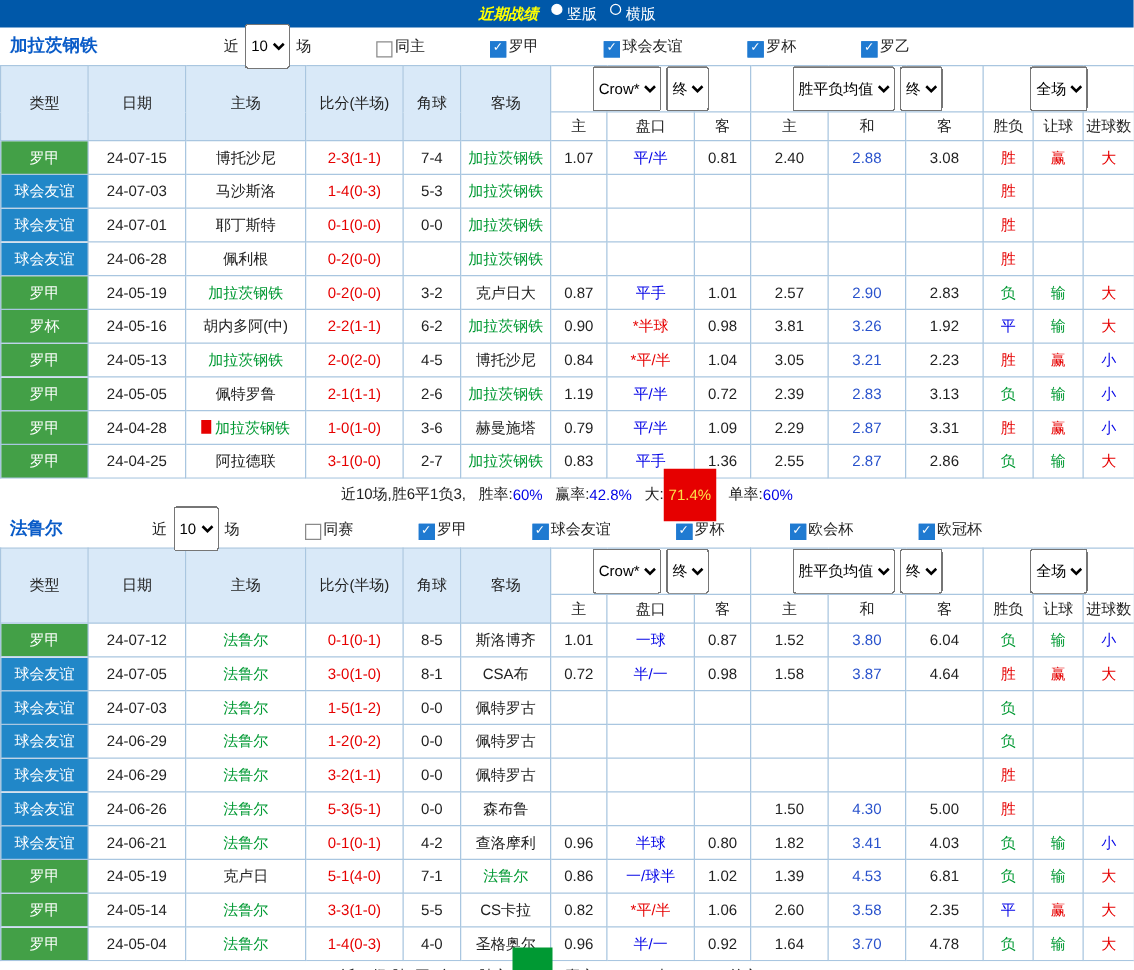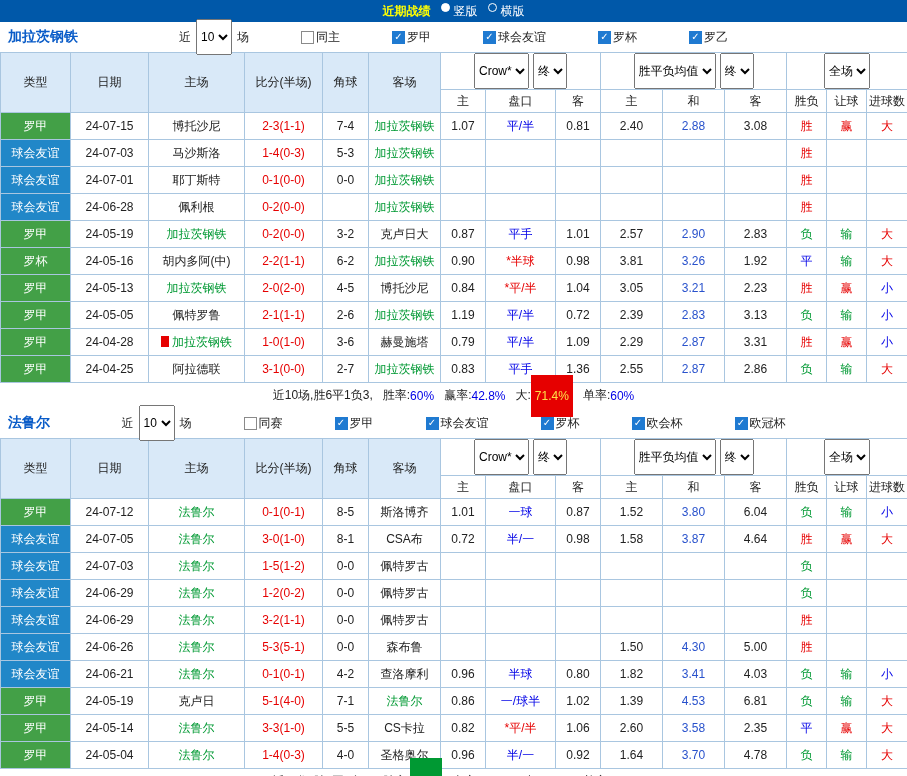--- a/index.html
+++ b/index.html
@@ -7,7 +7,7 @@
 
   
   .topbar{height:22px;background:var(--topbar_bg,#0058a9);display:flex;align-items:center;justify-content:center;gap:10px;}
-  .topbar .title{color:var(--topbar_title,#ffff00);font-weight:bold;}
+  .topbar .title{color:var(--topbar_title,#ffff00);font-weight:bold;font-style:italic;}
   .radio-label{color:#fff;display:inline-flex;align-items:flex-start;gap:4px;cursor:pointer;}
   .radio-circle{width:9px;height:9px;border:1px solid #fff;border-radius:50%;display:inline-block;box-sizing:border-box;}
   .radio-on{background:#fff;}

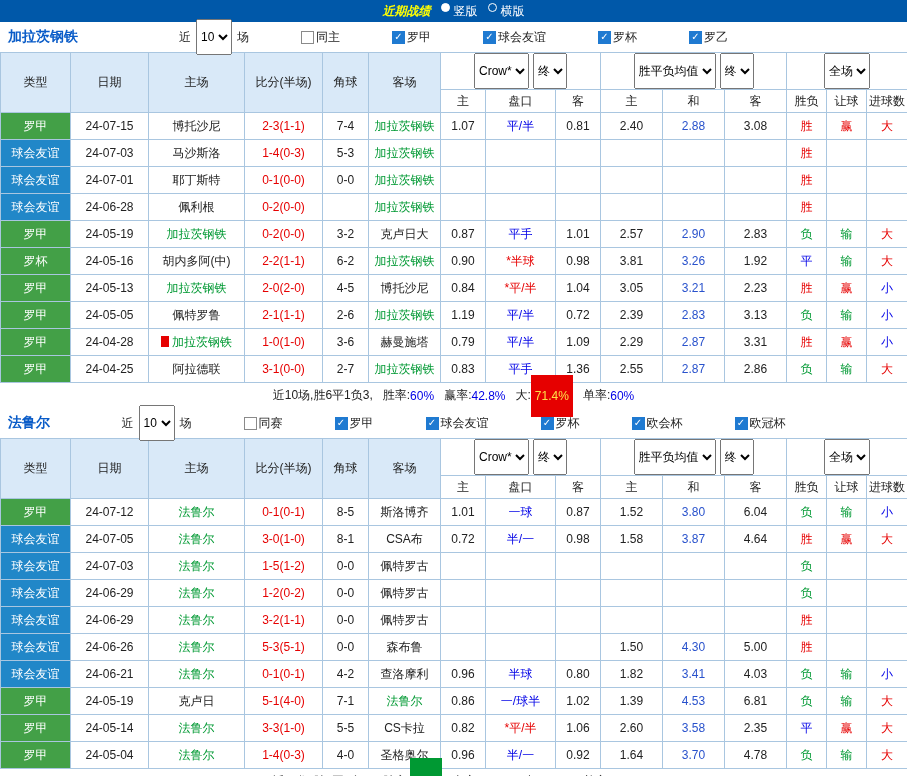--- a/index.html
+++ b/index.html
@@ -17,7 +17,7 @@
   .team-title{position:absolute;left:8px;color:var(--team_title,#0a5cc8);font-weight:bold;font-size:14px;}
   .controls{margin:0 auto;display:flex;align-items:center;gap:5px;}
   .lbl{color:#222;}
-  .cb-label{display:inline-flex;align-items:center;gap:2px;cursor:pointer;padding-left:47px;}
+  .cb-label{display:inline-flex;align-items:flex-end;gap:2px;cursor:pointer;padding-left:47px;}
   .cb{width:13px;height:13px;border:1px solid #8a8a8a;background:#fff;display:inline-flex;align-items:center;justify-content:center;font-size:10px;line-height:1;box-sizing:border-box;color:#fff;}
   .cb-on{background:#1f7ad1;border-color:#1f7ad1;}
   select{font-family:inherit;font-size:12px;height:36px;vertical-align:middle;}

